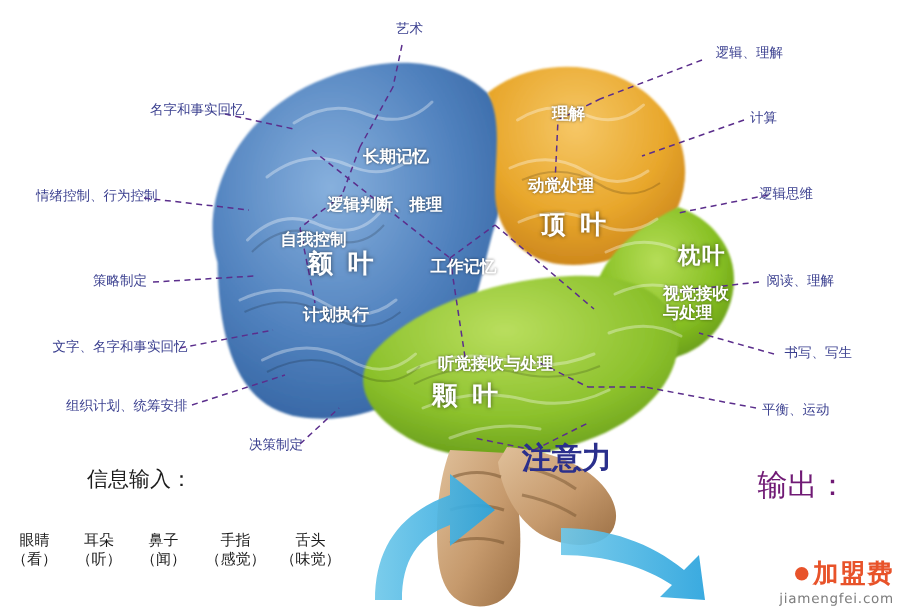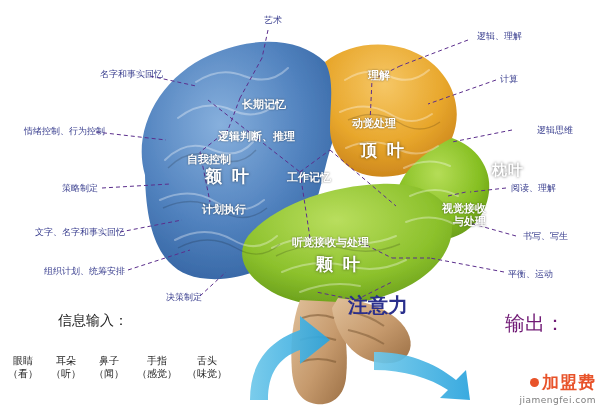--- a/index.html
+++ b/index.html
@@ -163,7 +163,7 @@
   <div class="lbl outside" style="left:166px;top:293px;">决策制定</div>
   <div class="lbl outside" style="left:477px;top:32px;">逻辑、理解</div>
   <div class="lbl outside" style="left:500px;top:75px;">计算</div>
-  <div class="lbl outside" style="left:537px;top:126px;">逻辑思维</div>
+  <div class="lbl outside" style="left:506px;top:126px;">逻辑思维</div>
   <div class="lbl outside" style="left:511px;top:184px;">阅读、理解</div>
   <div class="lbl outside" style="left:523px;top:232px;">书写、写生</div>
   <div class="lbl outside" style="left:508px;top:270px;">平衡、运动</div>

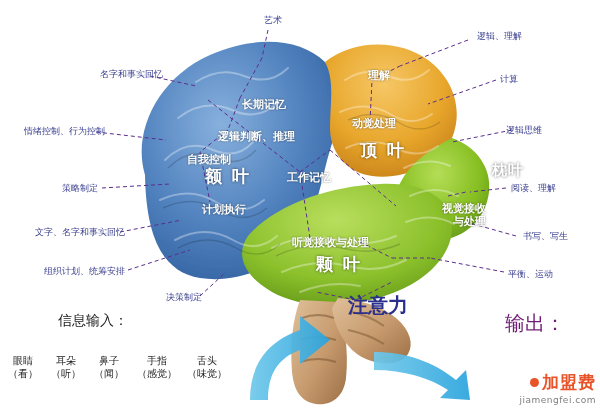--- a/index.html
+++ b/index.html
@@ -181,7 +181,7 @@
 
   <div class="lbl lobe" style="left:205px;top:168px;">额  叶</div>
   <div class="lbl lobe" style="left:360px;top:142px;">顶  叶</div>
-  <div class="lbl lobe" style="left:452px;top:163px;font-size:15px;letter-spacing:1px;margin-left:40px;">枕叶</div>
+  <div class="lbl lobe" style="left:452px;top:163px;font-size:15px;letter-spacing:1px;">枕叶</div>
   <div class="lbl lobe" style="left:316px;top:256px;">颗  叶</div>
 
   <div class="lbl att" style="left:348px;top:295px;">注意力</div>

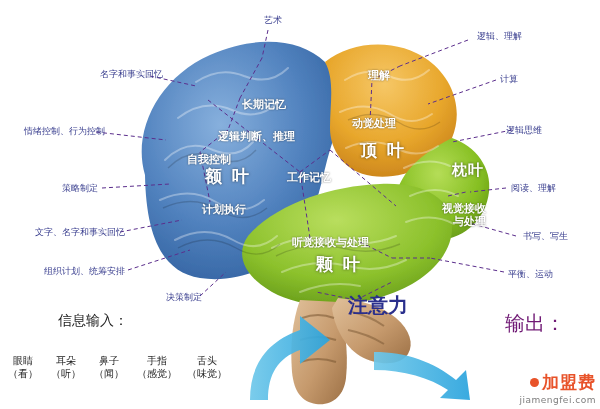--- a/index.html
+++ b/index.html
@@ -175,7 +175,7 @@
   <div class="lbl inside" style="left:202px;top:204px;">计划执行</div>
   <div class="lbl inside" style="left:368px;top:70px;">理解</div>
   <div class="lbl inside" style="left:352px;top:118px;">动觉处理</div>
-  <div class="lbl inside" style="left:442px;top:190px;text-align:right;white-space:pre;line-height:1.15;margin-top:13px;">视觉接收
+  <div class="lbl inside" style="left:442px;top:190px;text-align:left;white-space:pre;line-height:1.15;">视觉接收
 与处理</div>
   <div class="lbl inside" style="left:292px;top:237px;">听觉接收与处理</div>
 

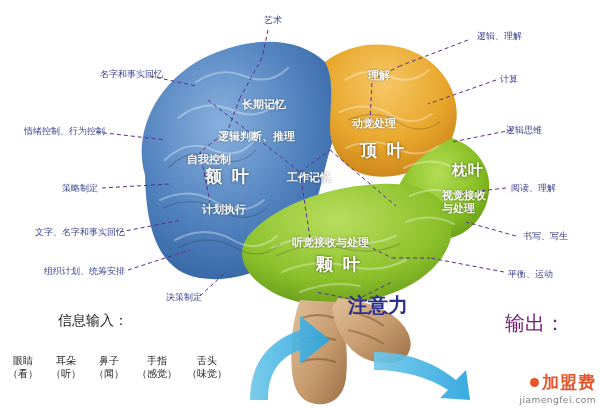--- a/index.html
+++ b/index.html
@@ -182,7 +182,7 @@
   <div class="lbl lobe" style="left:205px;top:168px;">额  叶</div>
   <div class="lbl lobe" style="left:360px;top:142px;">顶  叶</div>
   <div class="lbl lobe" style="left:452px;top:163px;font-size:15px;letter-spacing:1px;">枕叶</div>
-  <div class="lbl lobe" style="left:316px;top:256px;">颗  叶</div>
+  <div class="lbl lobe" style="left:288px;top:256px;">颗  叶</div>
 
   <div class="lbl att" style="left:348px;top:295px;">注意力</div>
 

